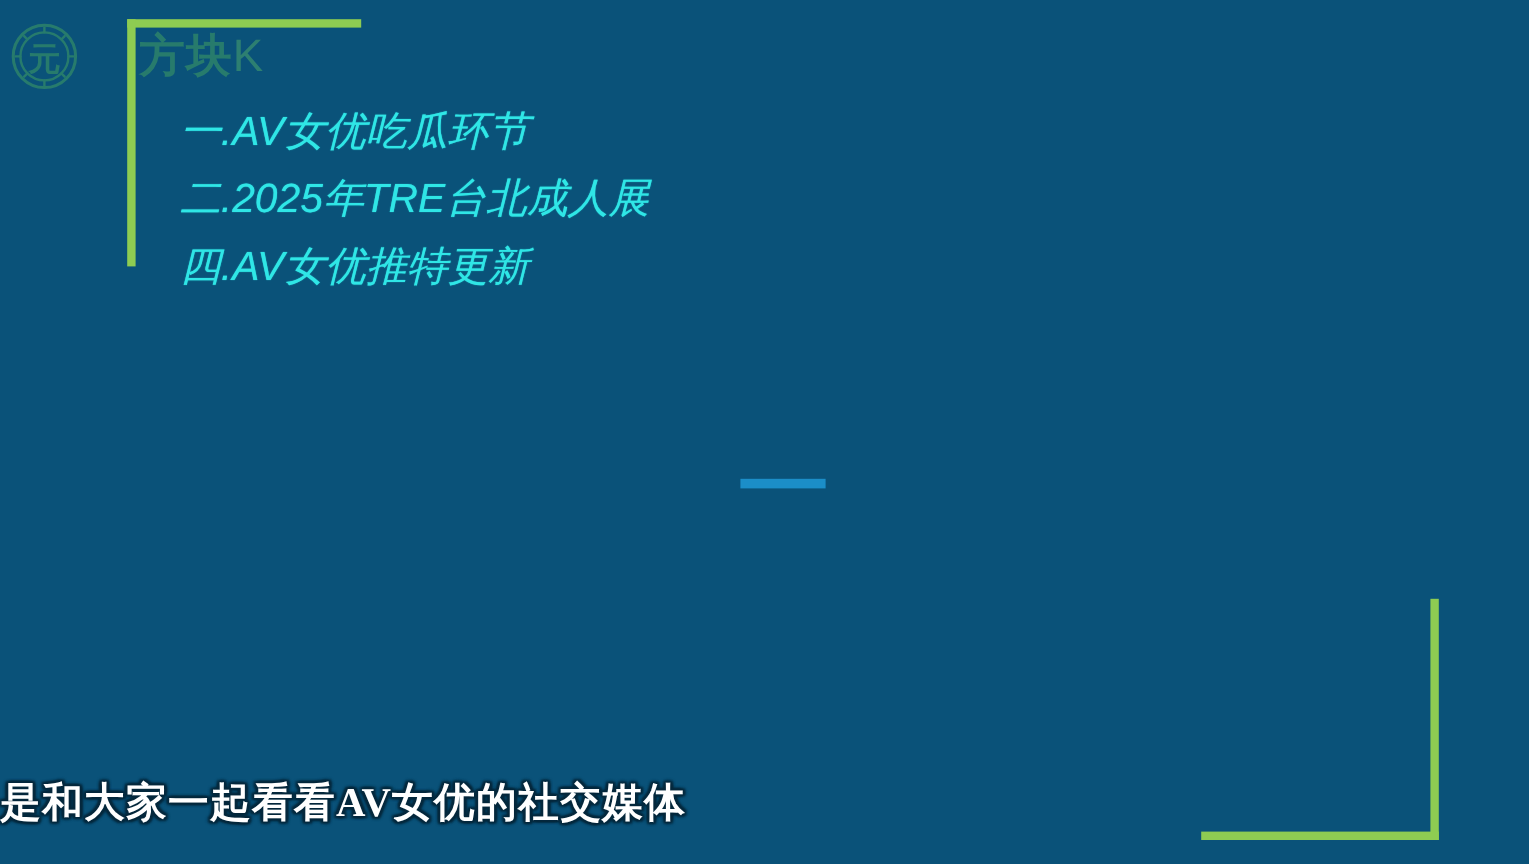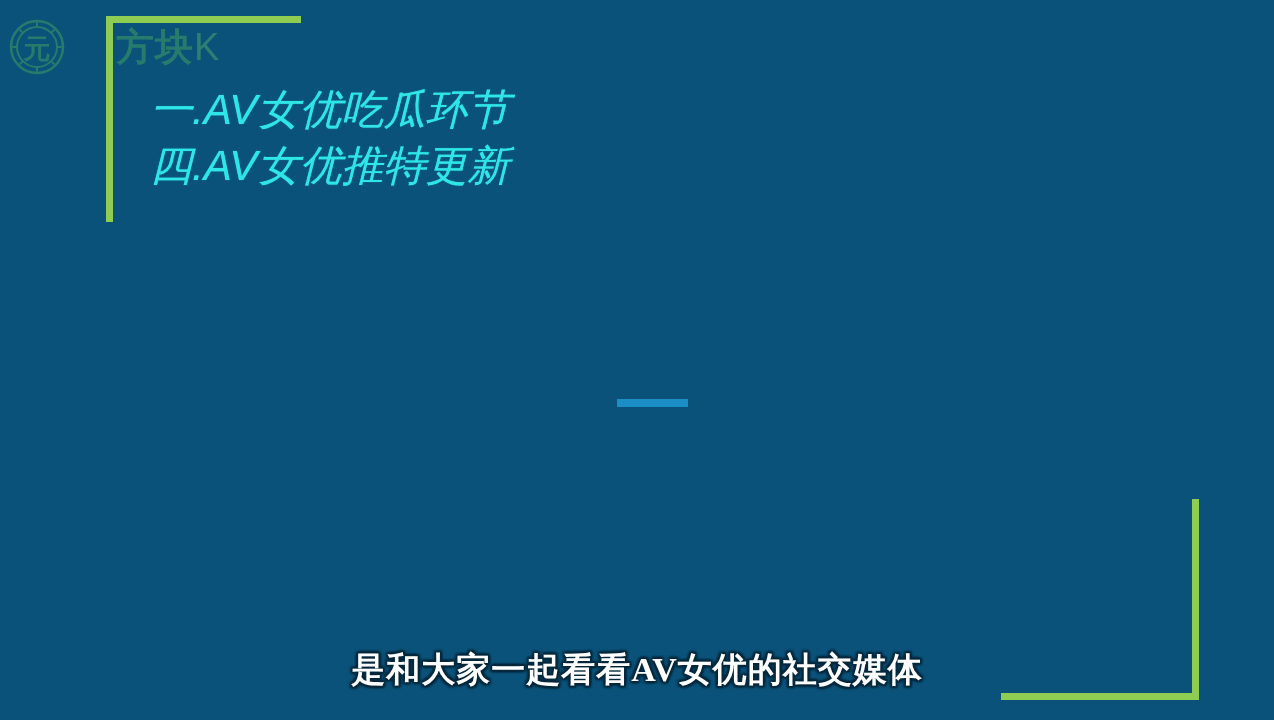--- a/index.html
+++ b/index.html
@@ -75,7 +75,7 @@
   }
   #agenda .agenda-item {
     color: #2fe6e6;
-    font-size: 42px;
+    font-size: 34px;
     line-height: 56px;
     font-weight: 500;
     font-style: italic;

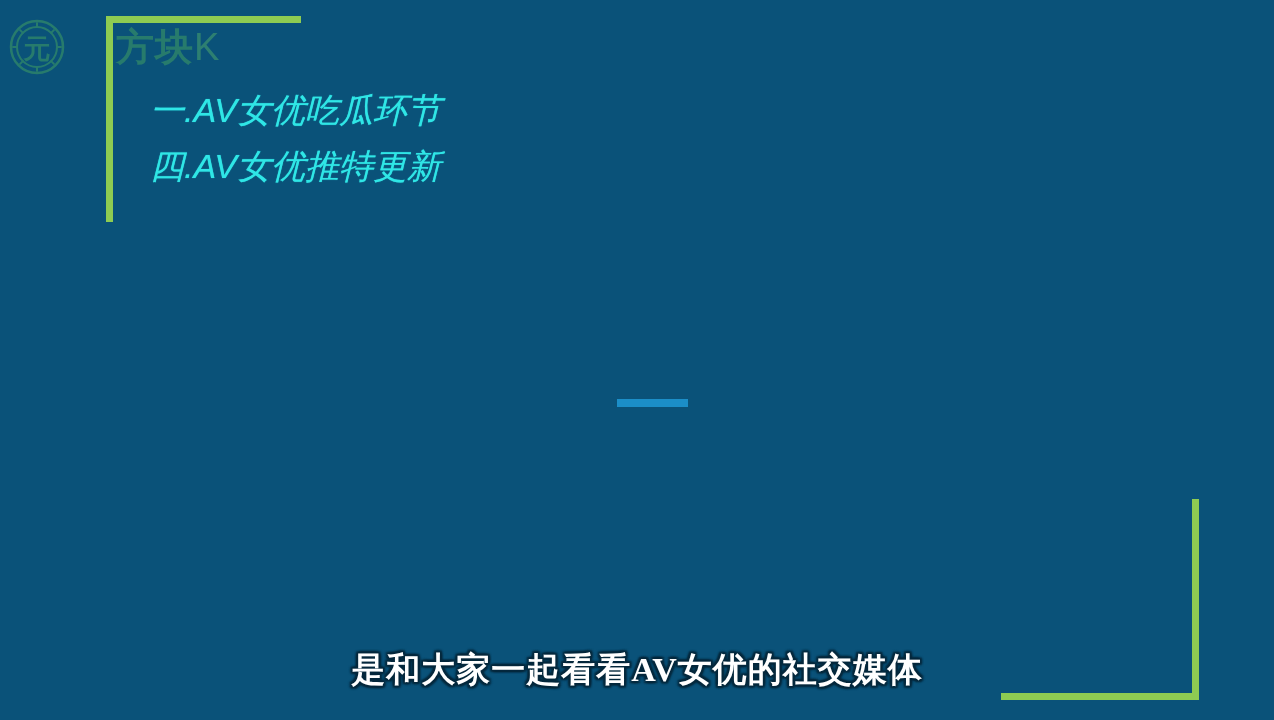--- a/index.html
+++ b/index.html
@@ -143,6 +143,7 @@
 
   <div id="agenda">
     <div class="agenda-item">一.AV女优吃瓜环节</div>
+    <div class="agenda-item">二.2025年TRE台北成人展</div>
     <div class="agenda-item">四.AV女优推特更新</div>
   </div>
 

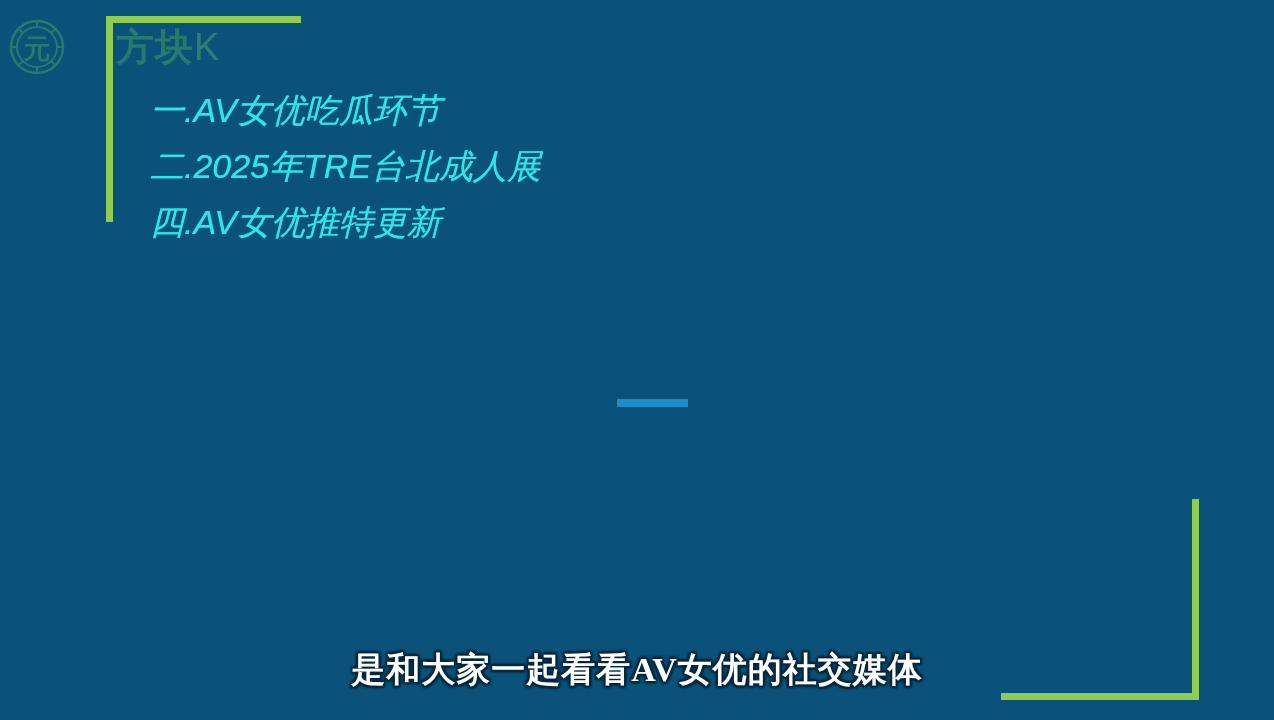--- a/index.html
+++ b/index.html
@@ -89,7 +89,6 @@
     left: 0;
     top: 648px;
     width: 1274px;
-    text-align: center;
   }
   #subtitle .subtitle-text {
     display: inline-block;

